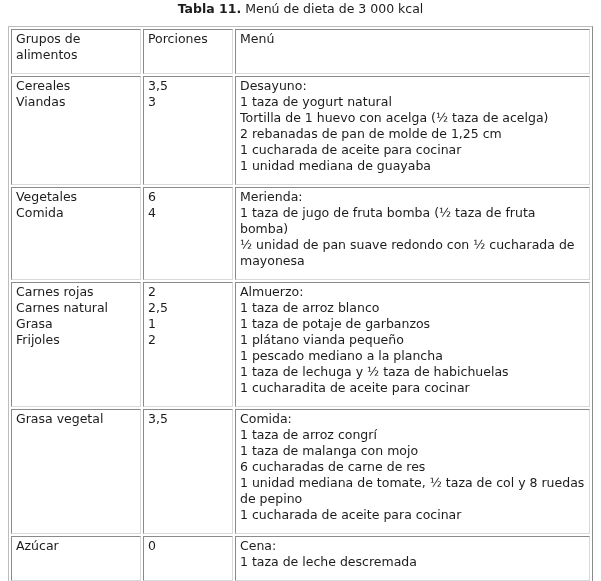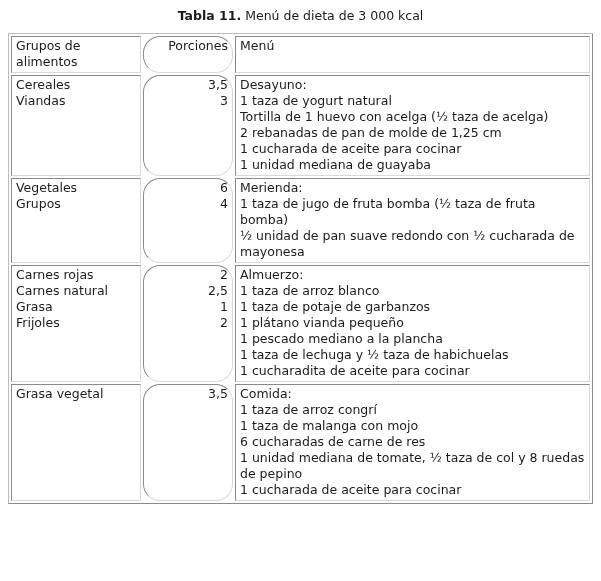--- a/index.html
+++ b/index.html
@@ -15,7 +15,6 @@
   }
   .caption {
     text-align: center;
-    padding-top: 7px;
     line-height: 17px;
   }
   .caption .bold { font-weight: bold; }

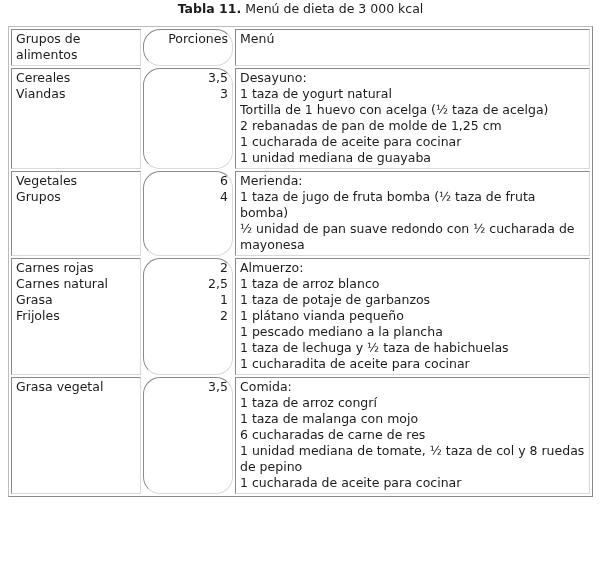--- a/index.html
+++ b/index.html
@@ -34,7 +34,7 @@
     border: 1px solid;
     border-color: #8a8a8a #d9d9d9 #d9d9d9 #8a8a8a;
     vertical-align: top;
-    padding: 1px 4px 2px 4px;
+    padding: 1px 4px 10px 4px;
     line-height: 16px;
     word-wrap: break-word;
   }

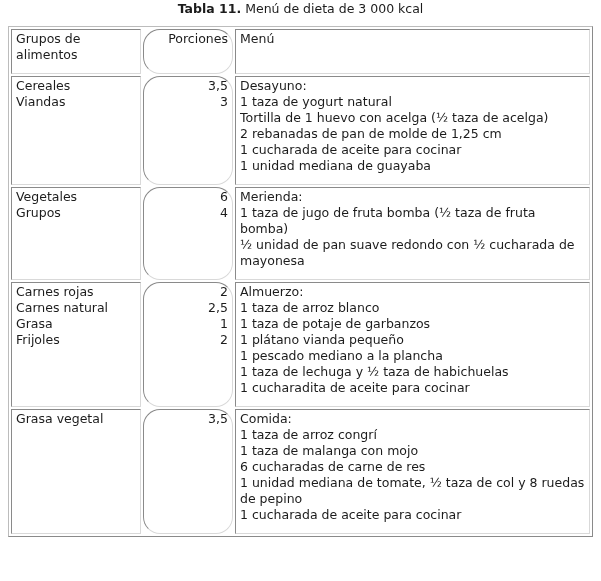--- a/index.html
+++ b/index.html
@@ -38,7 +38,7 @@
     line-height: 16px;
     word-wrap: break-word;
   }
-  td.center { text-align: right; border-radius: 17px; }
+  td.center { text-align: left; }
   td div { line-height: 16px; }
 </style>
 </head>

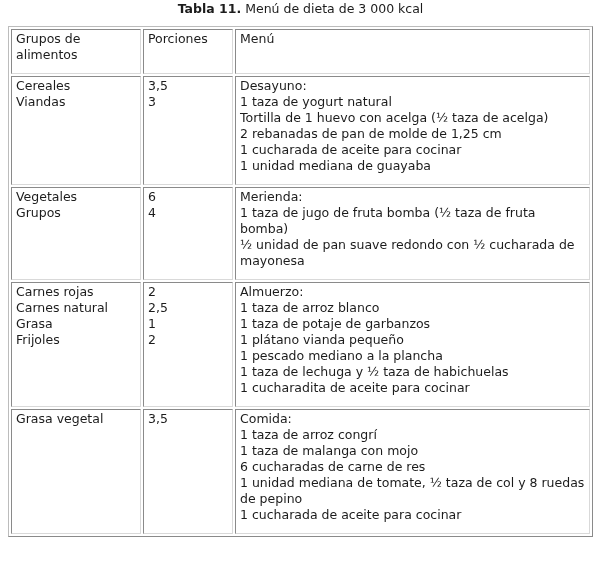--- a/index.html
+++ b/index.html
@@ -82,7 +82,7 @@
       <tr>
         <td>
           <div>Vegetales</div>
-          <div>Grupos</div>
+          <div>Comida</div>
         </td>
         <td class="center">
           <div>6</div>

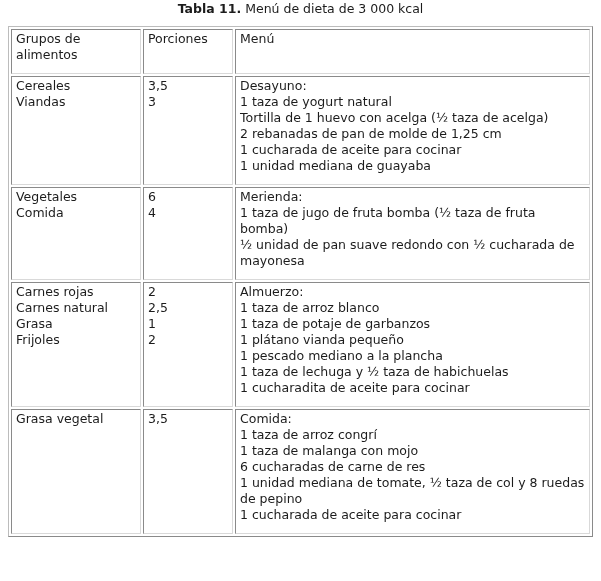--- a/index.html
+++ b/index.html
@@ -133,6 +133,18 @@
           <div>1 cucharada de aceite para cocinar</div>
         </td>
       </tr>
+      <tr>
+        <td>
+          <div>Azúcar</div>
+        </td>
+        <td class="center">
+          <div>0</div>
+        </td>
+        <td>
+          <div>Cena:</div>
+          <div>1 taza de leche descremada</div>
+        </td>
+      </tr>
     </tbody>
 </table>
 

